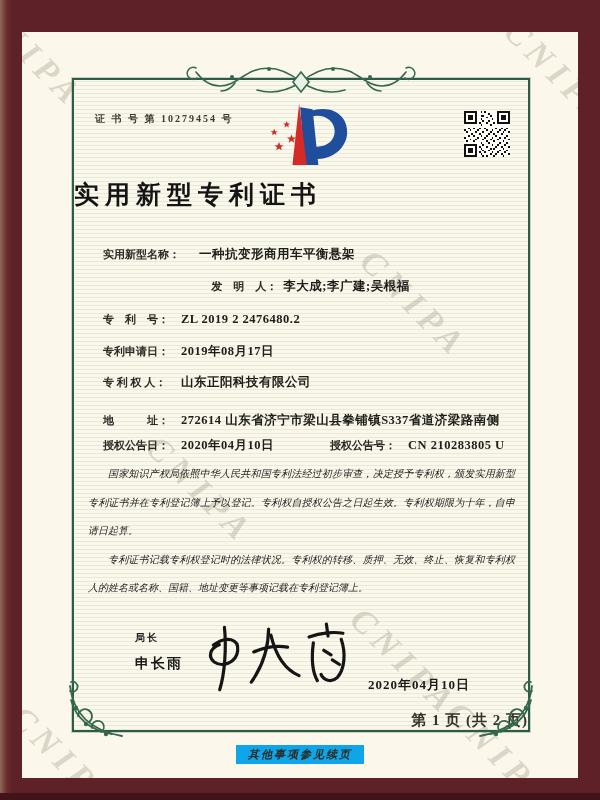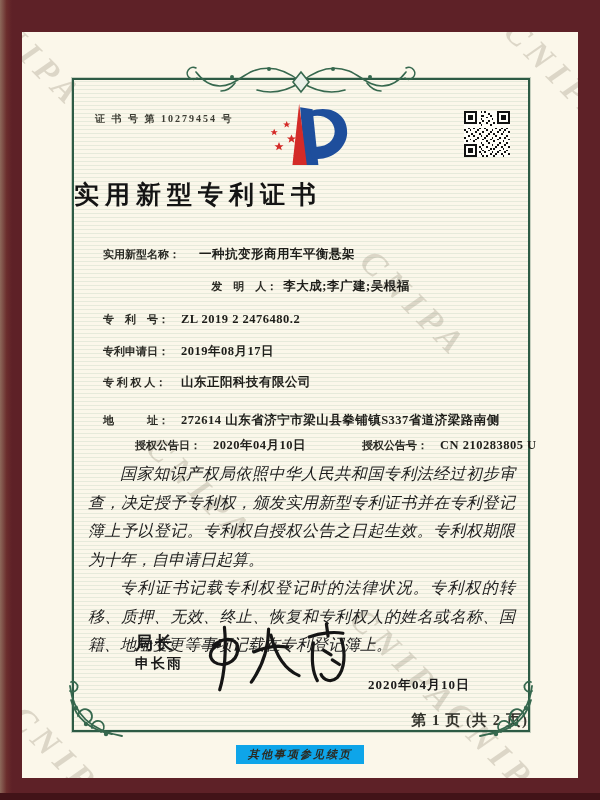--- a/index.html
+++ b/index.html
@@ -50,7 +50,7 @@
   }
   .field-row{position:absolute;left:29px;right:16px;white-space:nowrap;}
   .r-name{top:164px;} .r-inv{top:196px;text-align:center;} .r-pat{top:229px;} .r-fil{top:261px;}
-  .r-own{top:292px;} .r-adr{top:309px;margin-top:21px;} .r-grant{top:355px;margin-left:32px;}
+  .r-own{top:292px;} .r-adr{top:309px;margin-top:21px;} .r-grant{top:355px;}
   .f-label{
     display:inline-block;width:78px;font-size:11px;font-weight:bold;
     color:#2a2a24;vertical-align:baseline;

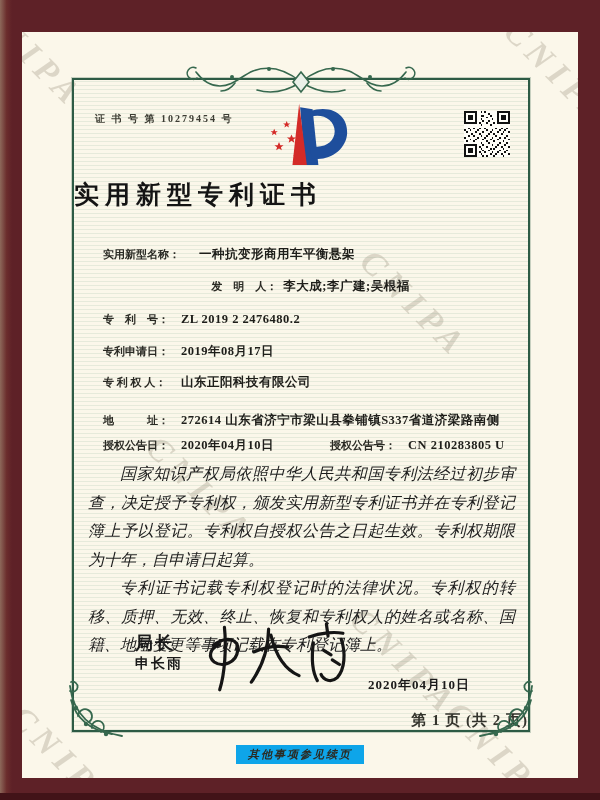--- a/index.html
+++ b/index.html
@@ -60,7 +60,7 @@
   .grant-right{position:absolute;left:227px;top:0;}
   .paras{
     position:absolute;left:14px;right:13px;top:380px;
-    font-size:16px;font-style:italic;color:#1d1d1d;
+    font-size:10px;font-style:italic;color:#1d1d1d;
     line-height:28.5px;text-align:justify;
   }
   .paras p{margin:0;text-indent:2em;}

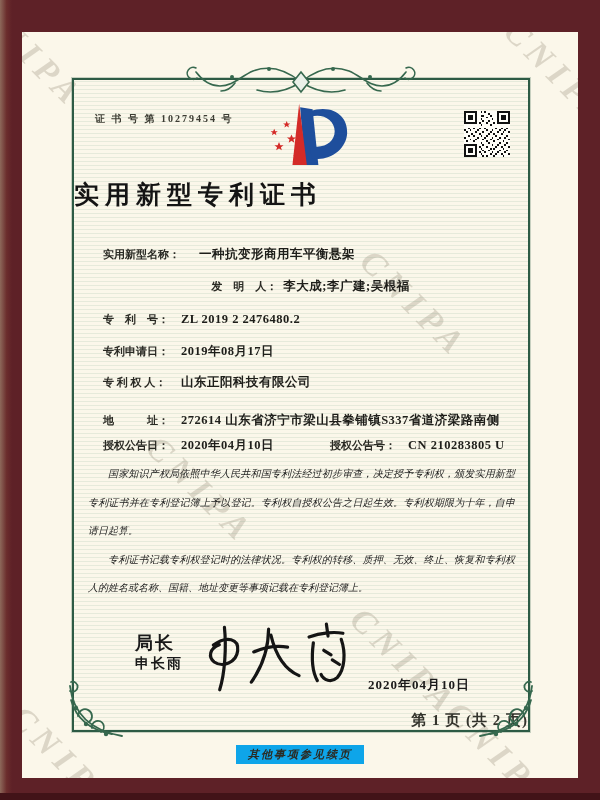--- a/index.html
+++ b/index.html
@@ -66,7 +66,7 @@
   .paras p{margin:0;text-indent:2em;}
   .sig-title{position:absolute;left:61px;top:551px;
     font-family:Liberation Sans, sans-serif;
-    font-size:18px;font-weight:bold;color:#1a1a1a;letter-spacing:2px;}
+    font-size:10px;font-weight:bold;color:#1a1a1a;letter-spacing:2px;}
   .sig-name{position:absolute;left:61px;top:575px;
     font-family:Liberation Serif, serif;
     font-size:14px;font-weight:bold;color:#1a1a1a;letter-spacing:2px;}

